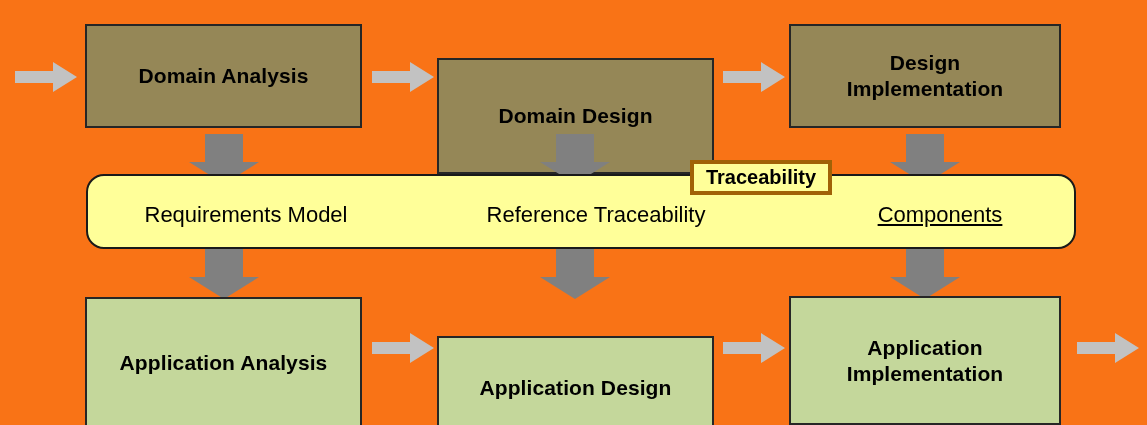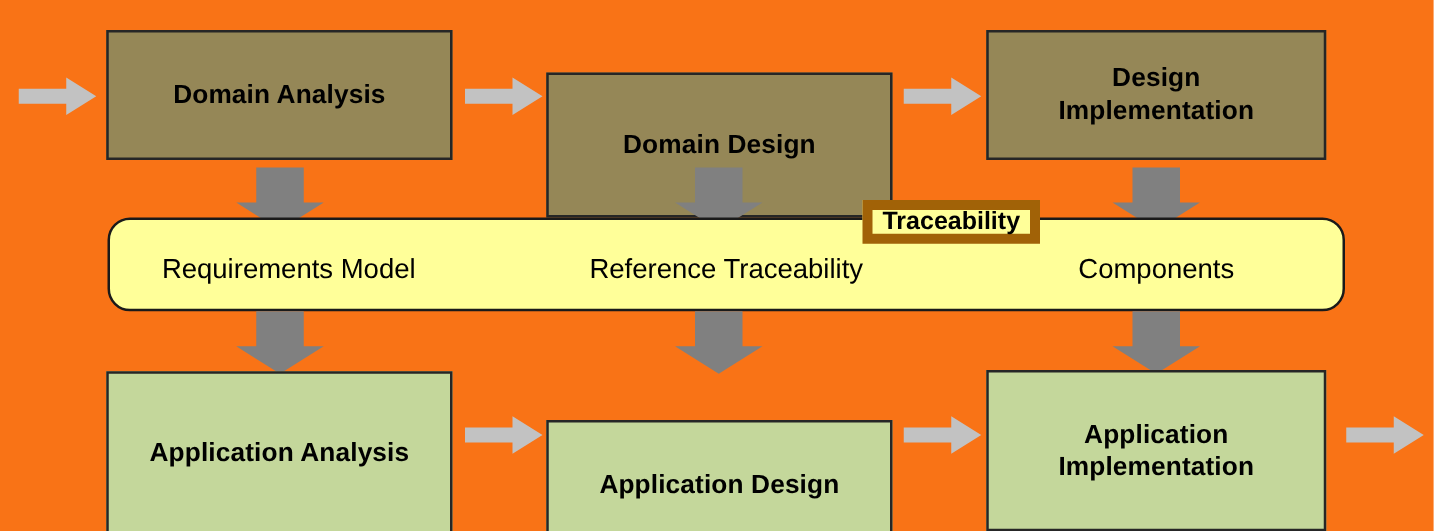--- a/index.html
+++ b/index.html
@@ -57,7 +57,7 @@
     position: absolute;
     box-sizing: border-box;
     background: #ffff99;
-    border: 8px solid #a16207;
+    border: 4px solid #a16207;
     display: flex;
     align-items: center;
     justify-content: center;

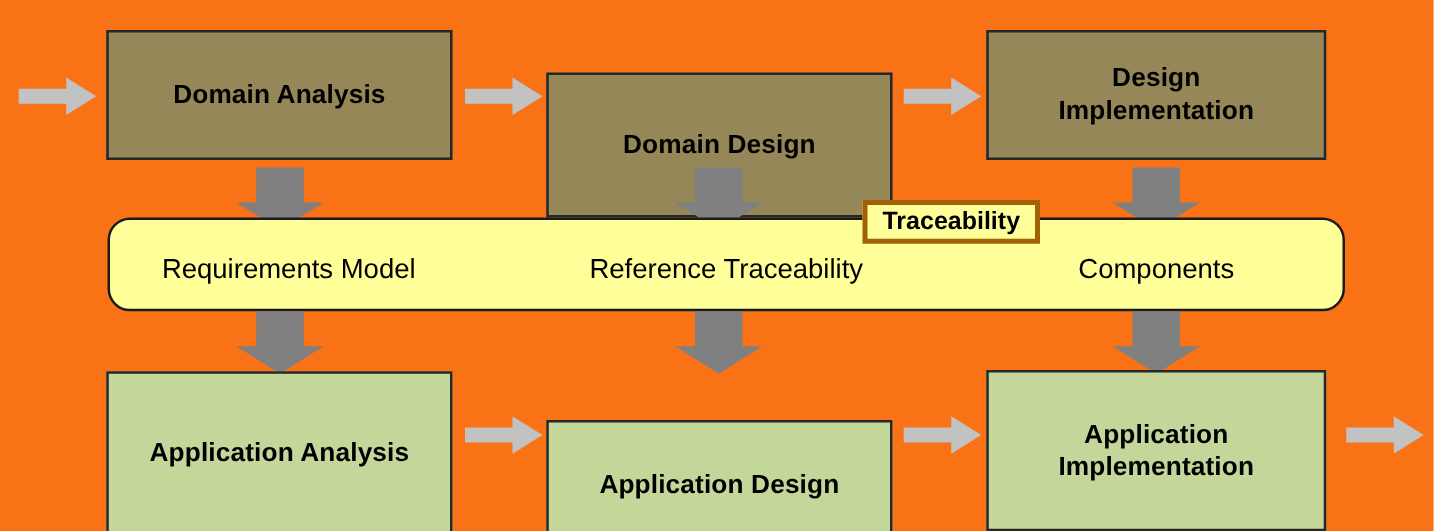--- a/index.html
+++ b/index.html
@@ -50,6 +50,7 @@
     color: #000000;
     white-space: nowrap;
     text-align: center;
+    padding-left: 15px;
   }
 
   

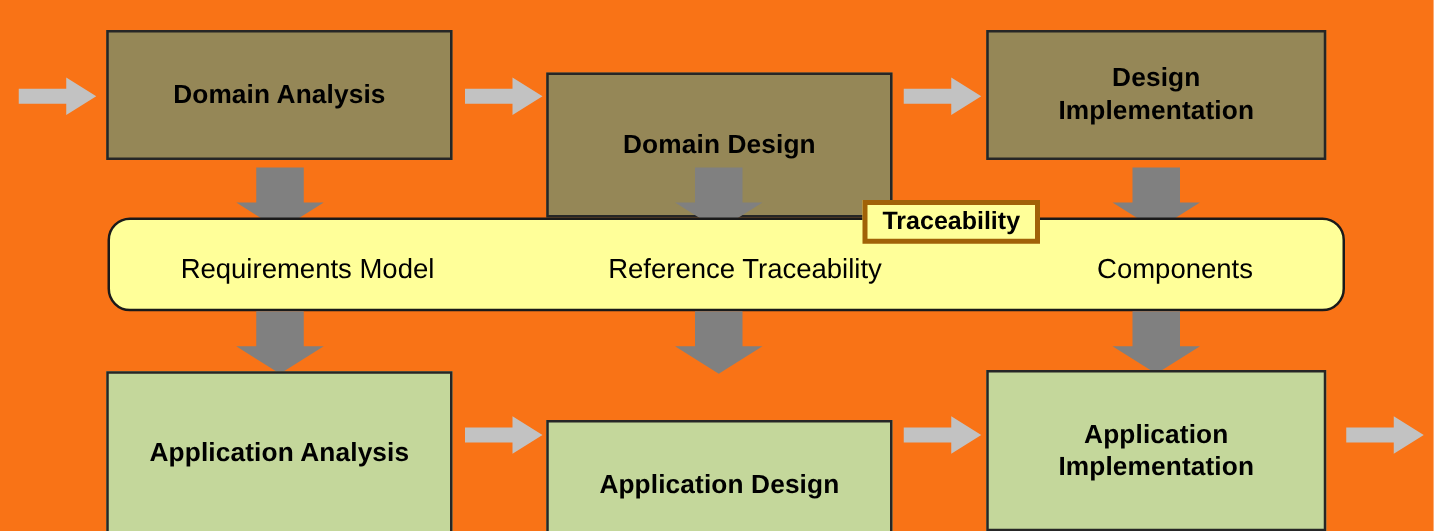--- a/index.html
+++ b/index.html
@@ -138,7 +138,7 @@
     <span>Reference Traceability</span>
   </div>
 
-  <div class="band-label" style="left:787px; top:202px; width:276px;">
+  <div class="band-label" style="left:787px; top:202px; width:276px;text-decoration:underline;">
     <span>Components</span>
   </div>
 

